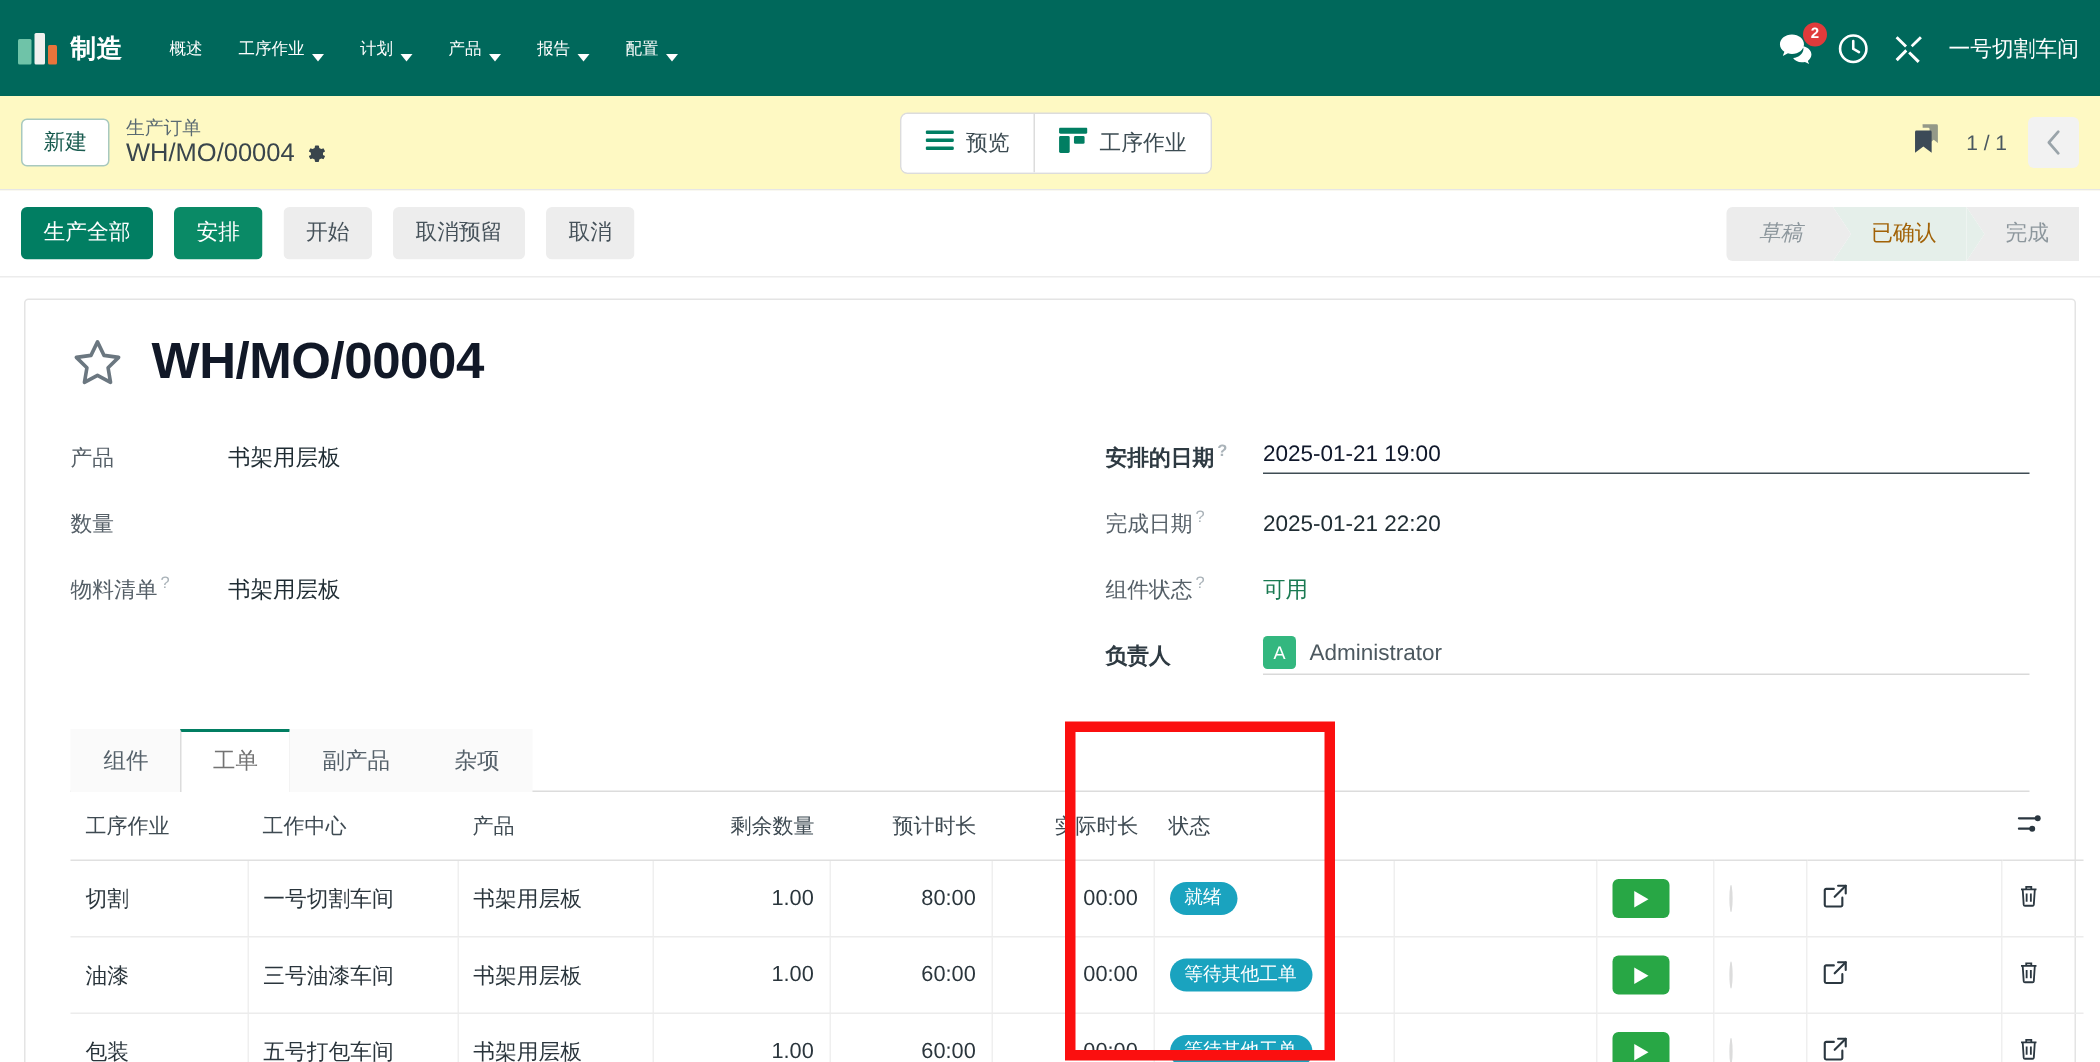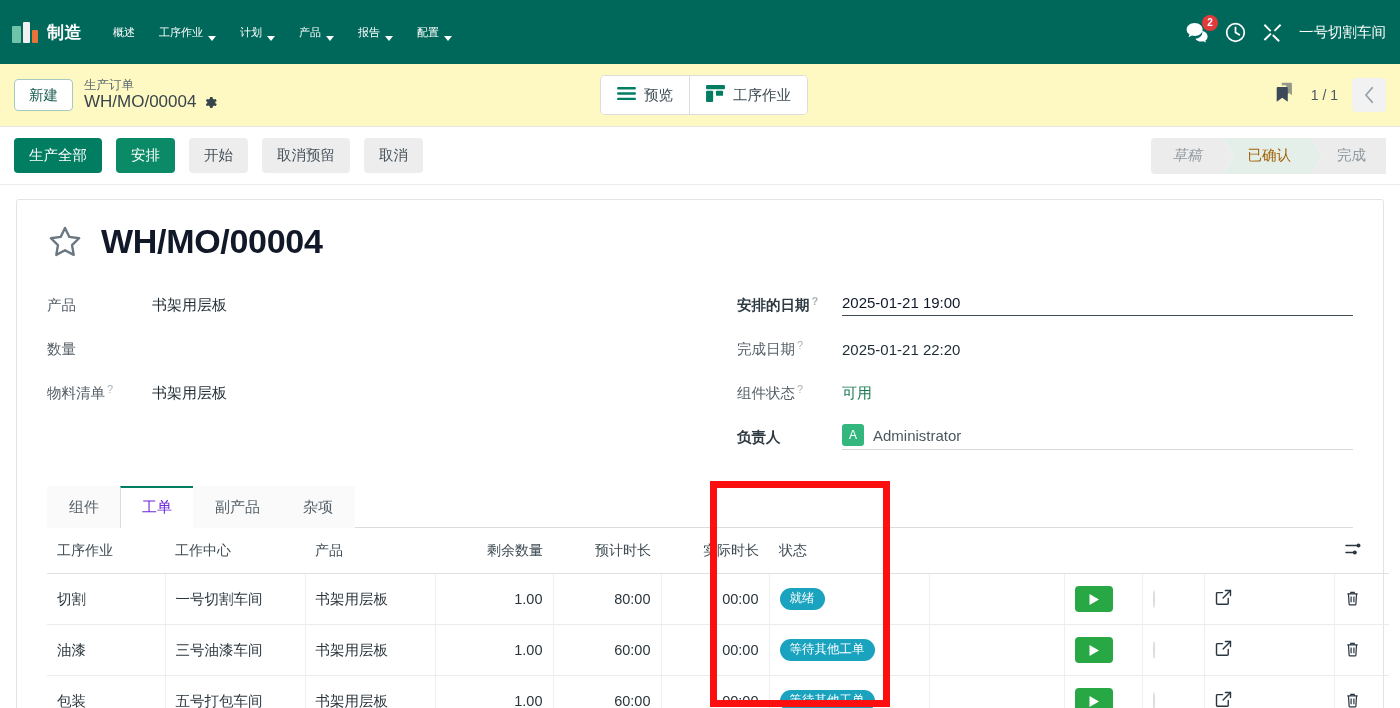--- a/index.html
+++ b/index.html
@@ -161,7 +161,7 @@
   }
   .nb-tab + .nb-tab { margin-left:-1px; }
   .nb-tab.active {
-    color:#6d28d9; background:#ffffff; border-color:#dcdcdc;
+    color:#737373; background:#ffffff; border-color:#dcdcdc;
     border-top:2px solid #017e62; padding-top:10px;
   }
 

